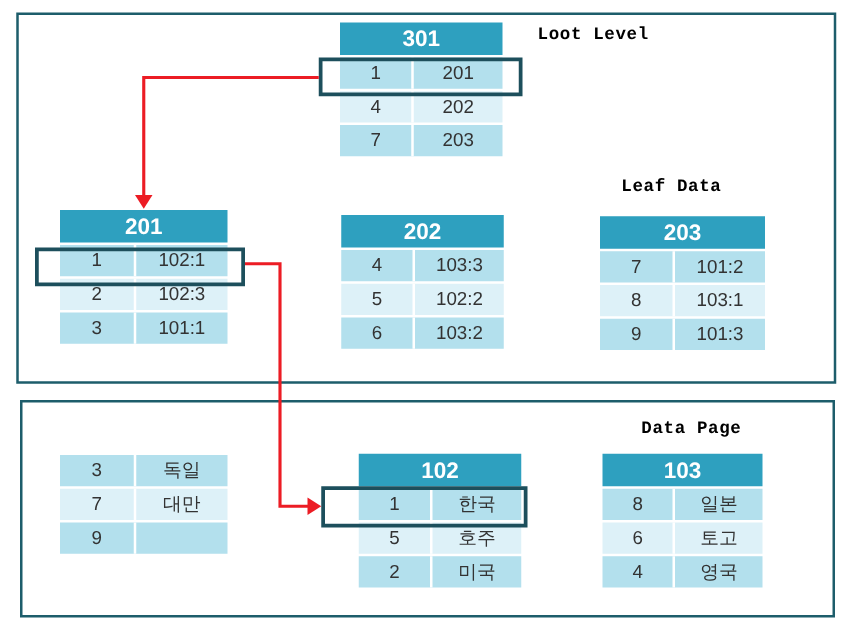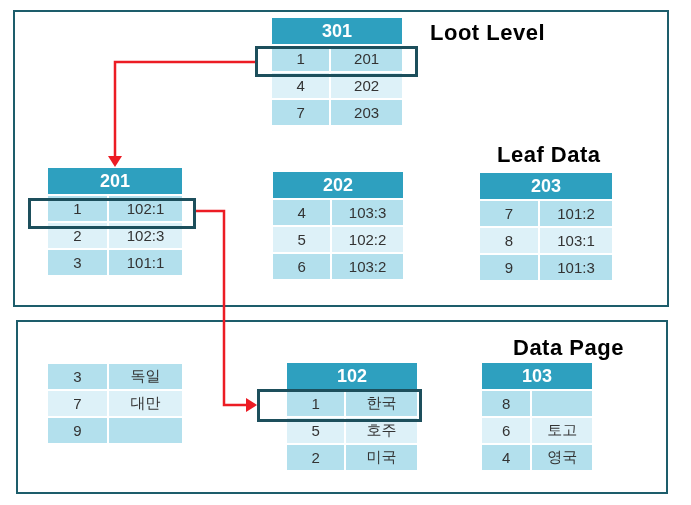--- a/index.html
+++ b/index.html
@@ -25,8 +25,8 @@
   .section-top{left:13px;top:10px;width:656px;height:297px;}
   .section-bottom{left:16px;top:320px;width:652px;height:174px;}
   .lvl-label{
-    position:absolute;font-weight:bold;font-size:22px;color:var(--label-text);
-    white-space:nowrap;letter-spacing:0.5px;
+    position:absolute;font-weight:bold;font-size:14px;color:var(--label-text);
+    white-space:nowrap;letter-spacing:0.5px;font-family:Liberation Mono, monospace;
   }
   .label-root{left:430px;top:20px;}
   .label-leaf{left:497px;top:142px;}

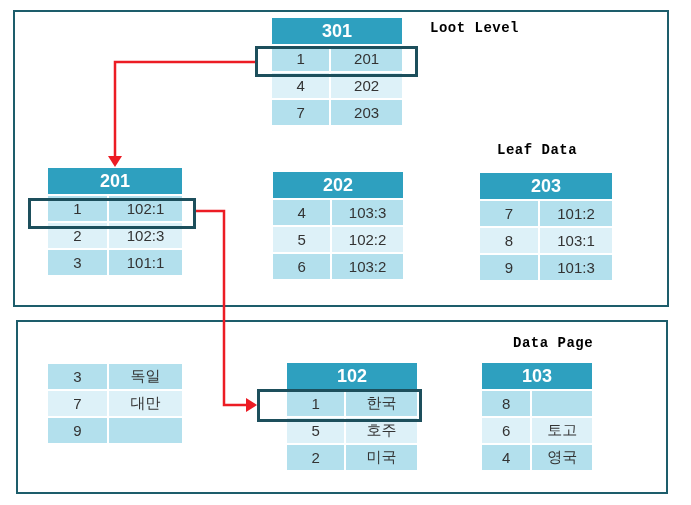--- a/index.html
+++ b/index.html
@@ -48,7 +48,7 @@
   .t203{left:480px;top:173px;width:132px;}
   .t101{left:48px;top:362px;width:134px;}
   .t102{left:275px;top:363px;width:130px;margin-left:12px;}
-  .t103{left:482px;top:363px;width:110px;}
+  .t103{left:482px;top:363px;width:128px;}
   .hlbox{
     position:absolute;border:3px solid var(--highlight-border);
     box-sizing:border-box;background:transparent;

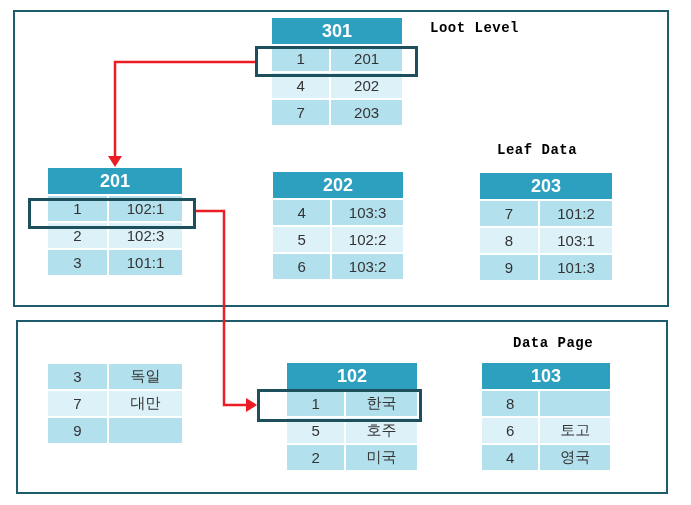--- a/index.html
+++ b/index.html
@@ -170,6 +170,7 @@
     <div class="thead">103</div>
     <div class="trow r0">
       <span class="cell key">8</span>
+      <span class="cell val">일본</span>
     </div>
     <div class="trow r1">
       <span class="cell key">6</span>

